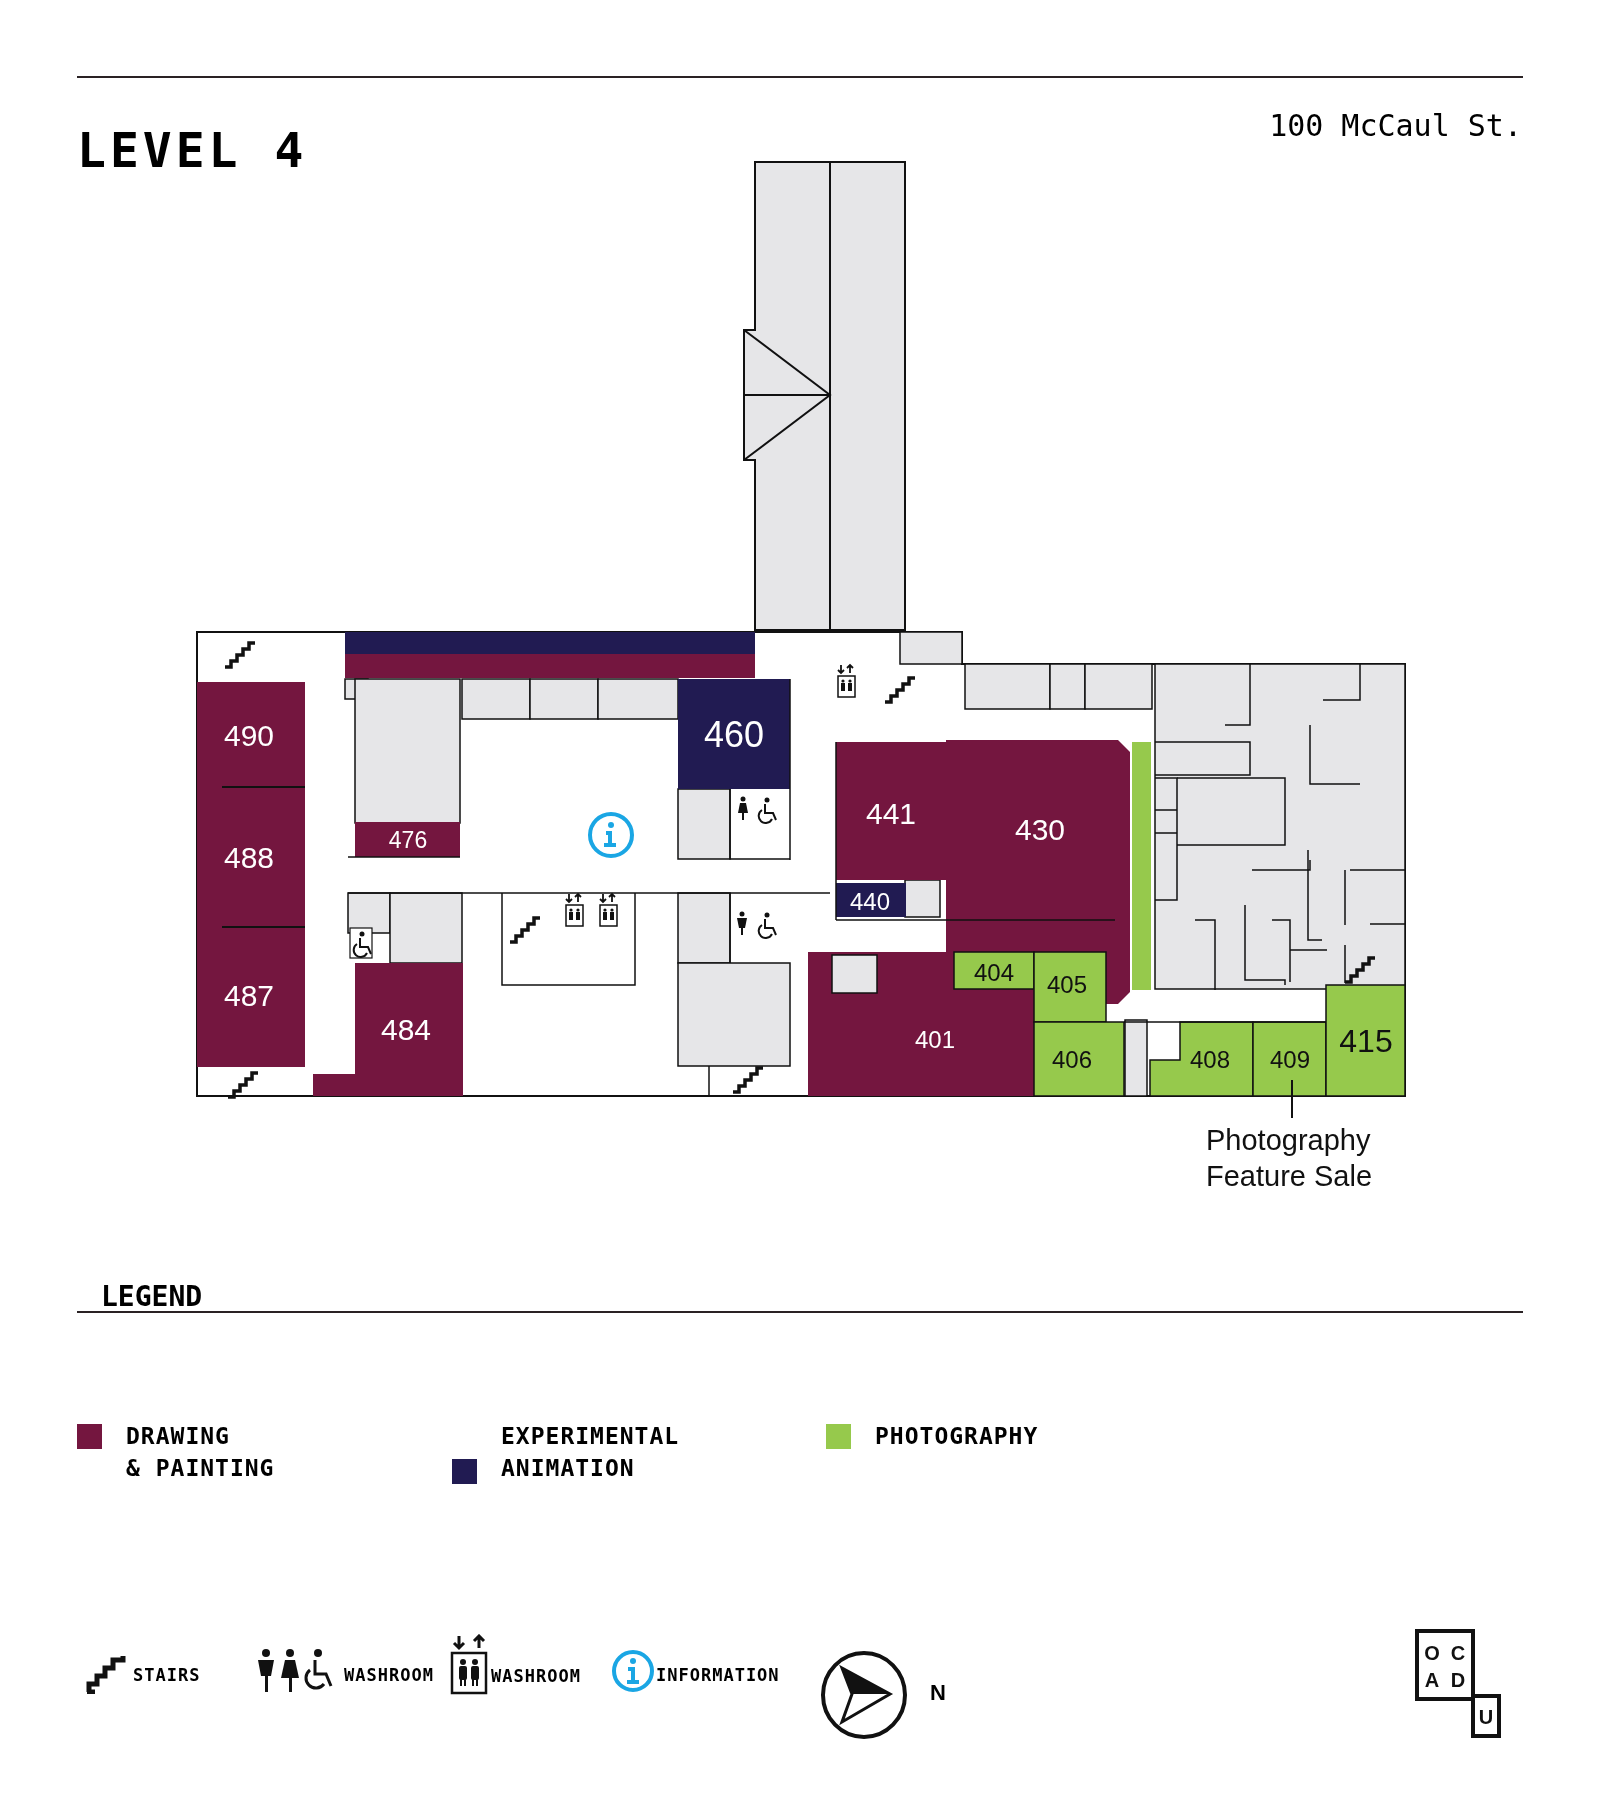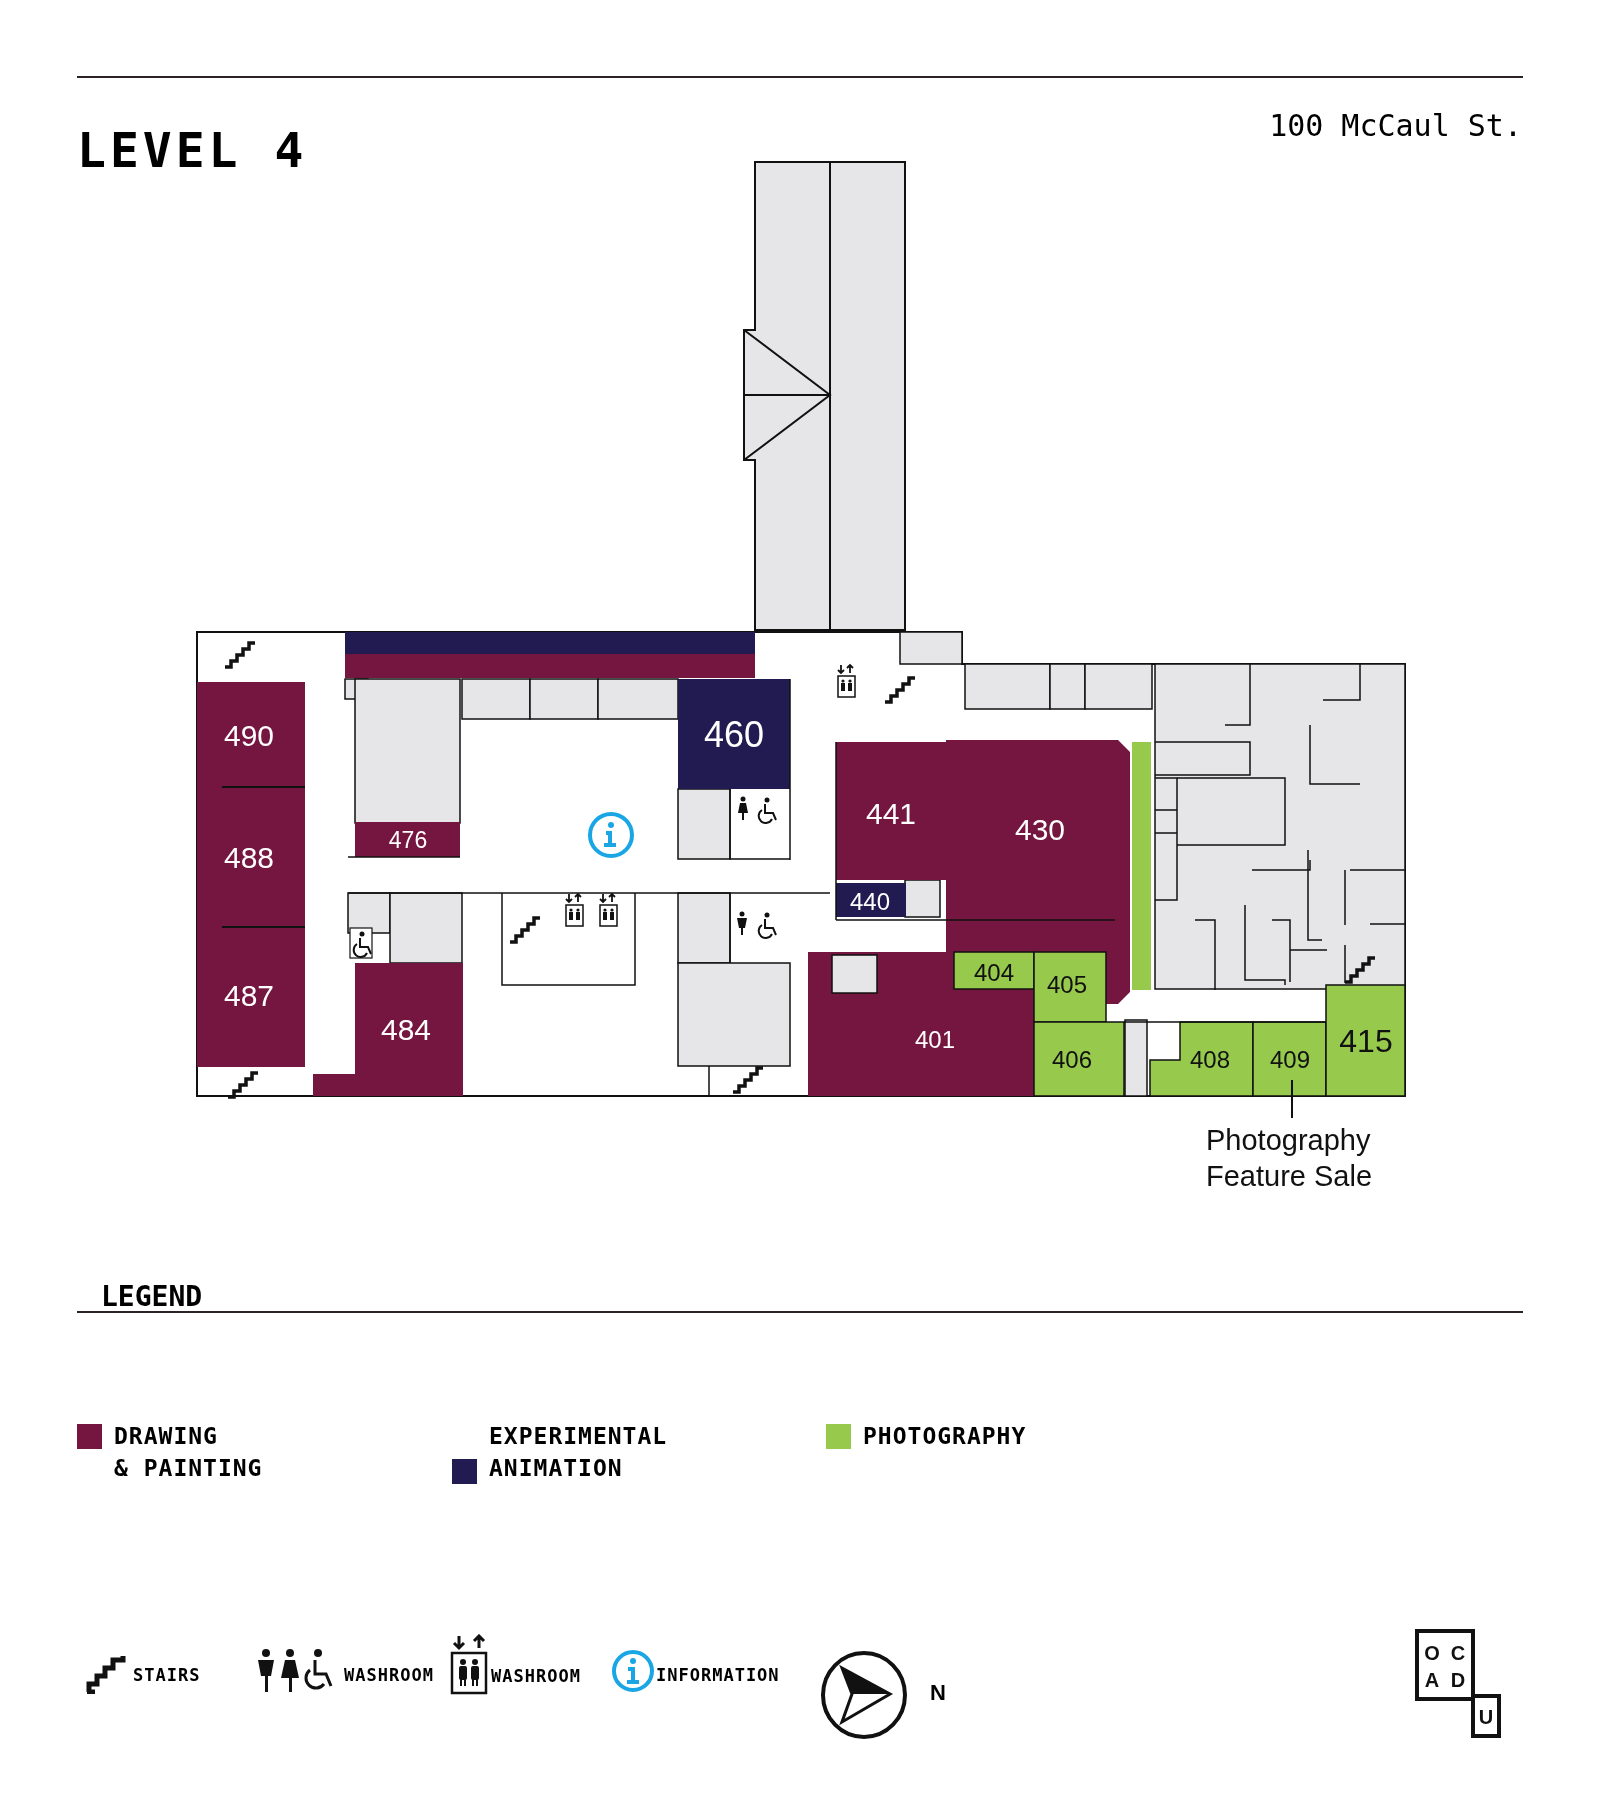--- a/index.html
+++ b/index.html
@@ -11,7 +11,7 @@
   .room-label{font-family:"Liberation Sans","DejaVu Sans",sans-serif;}
   .callout{position:absolute;left:1206px;top:1122px;font-family:"Liberation Sans","DejaVu Sans",sans-serif;font-size:29px;line-height:36px;color:#111;}
   .legend-title{position:absolute;left:77px;top:1280px;font-size:28px;font-weight:bold;margin-left:24px;}
-  .legend-item{position:absolute;top:1420px;display:flex;align-items:flex-start;gap:12px;}
+  .legend-item{position:absolute;top:1420px;display:flex;align-items:flex-start;gap:24px;}
   .swatch{width:25px;height:25px;margin-top:4px;}
   .legend-text{font-size:23px;font-weight:bold;line-height:32px;letter-spacing:1px;white-space:pre-line;}
   .icon-block{position:absolute;top:1648px;display:flex;flex-direction:row;align-items:center;}

